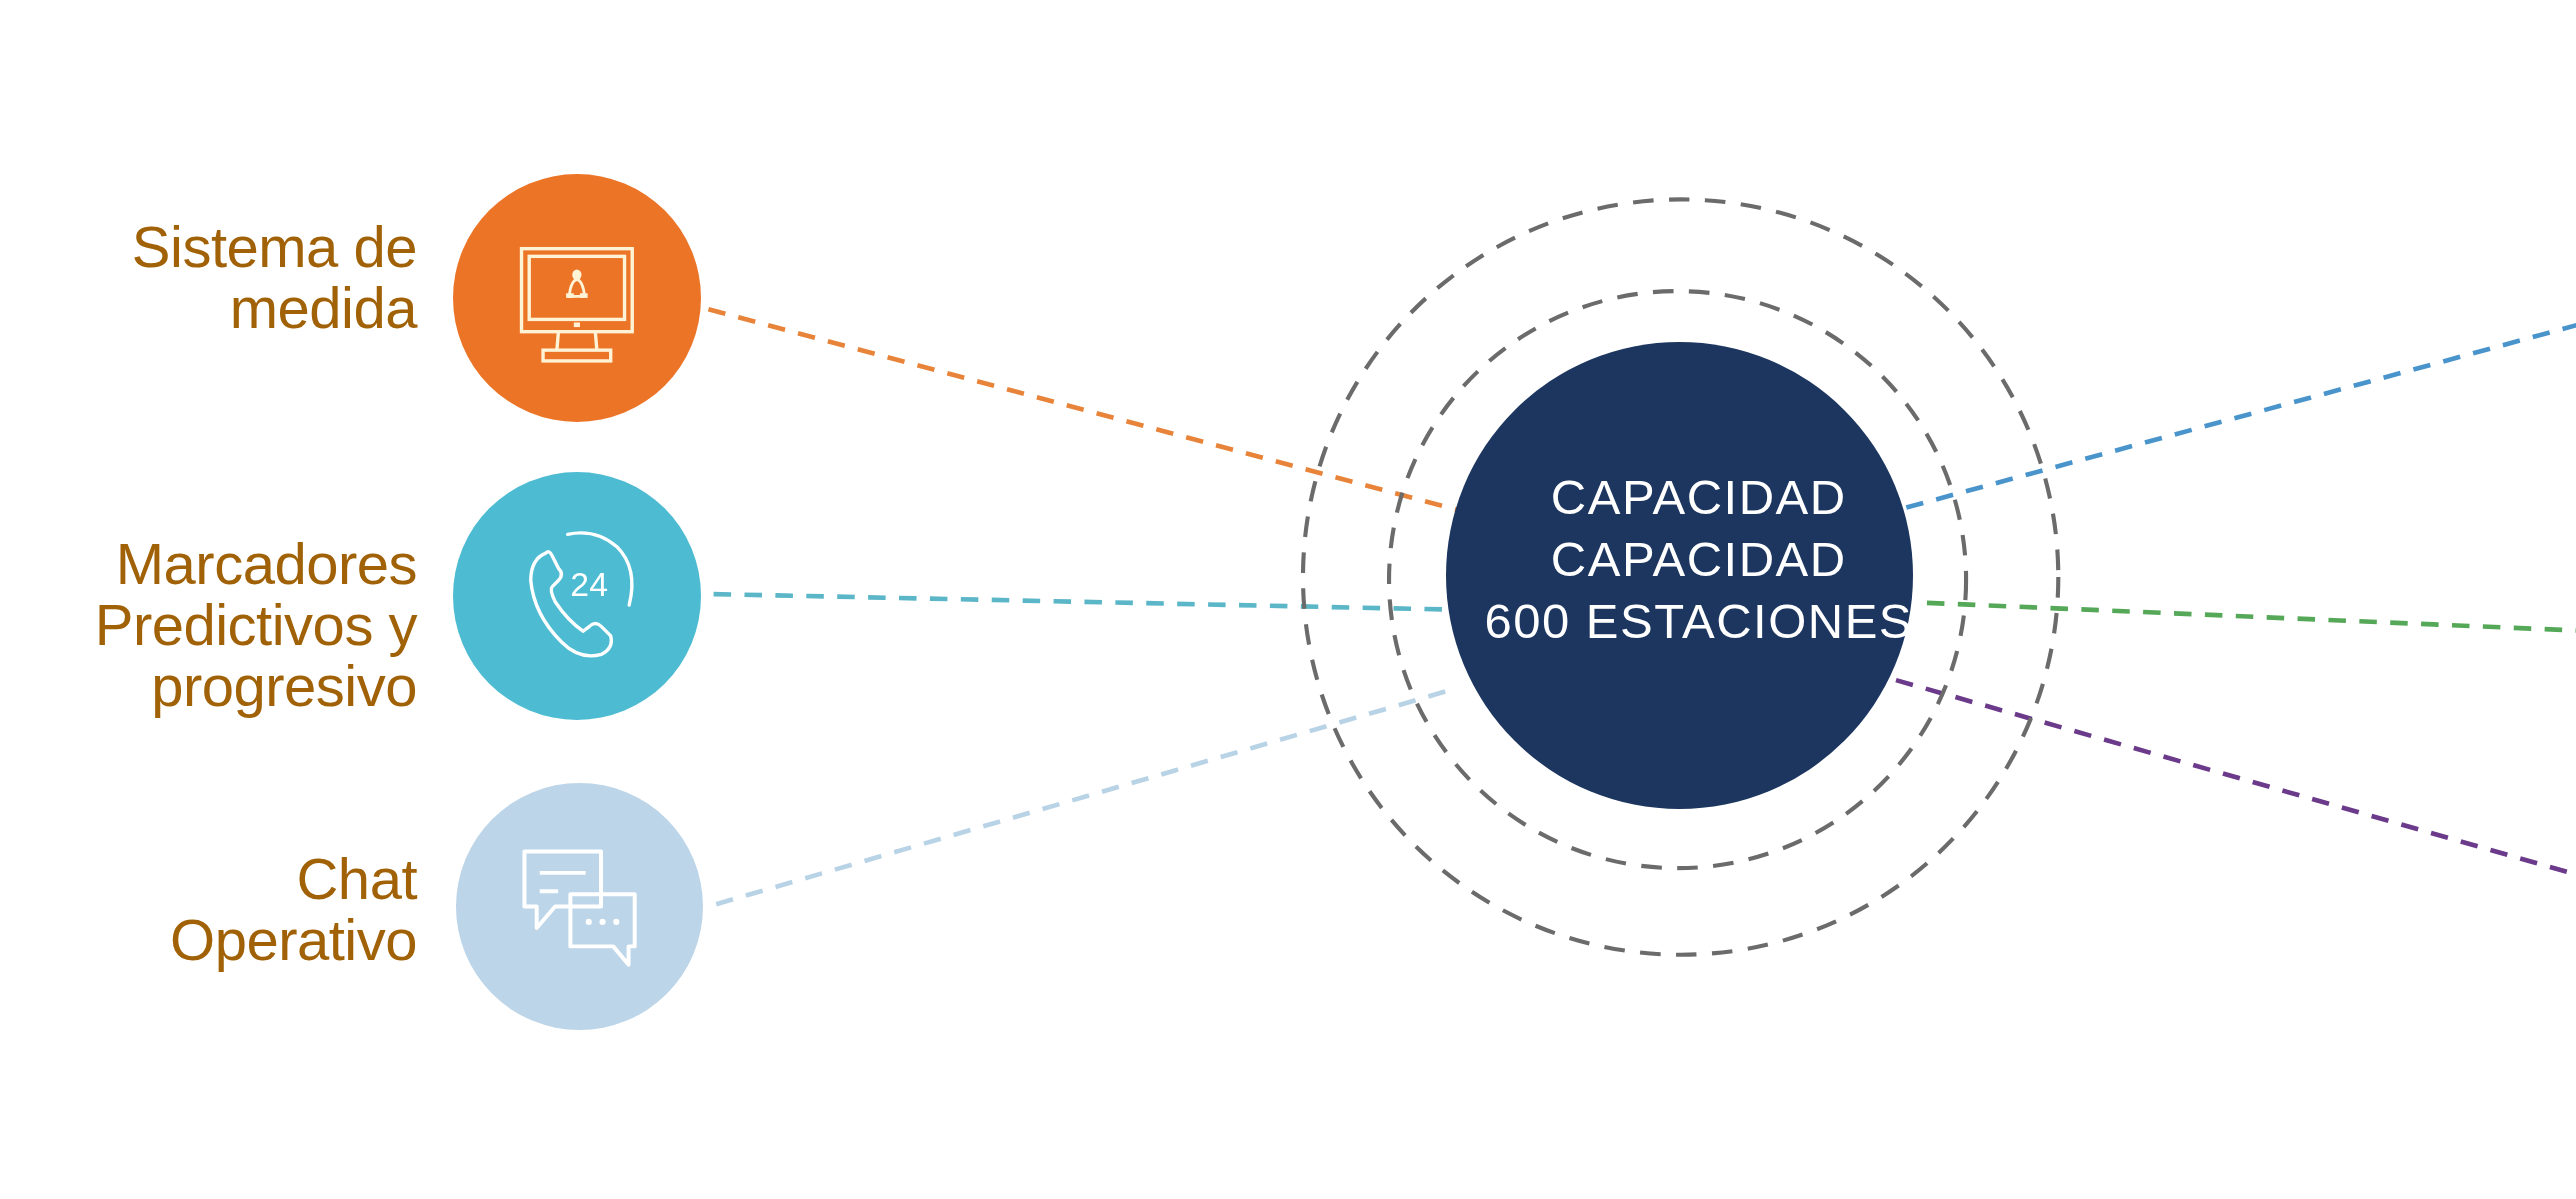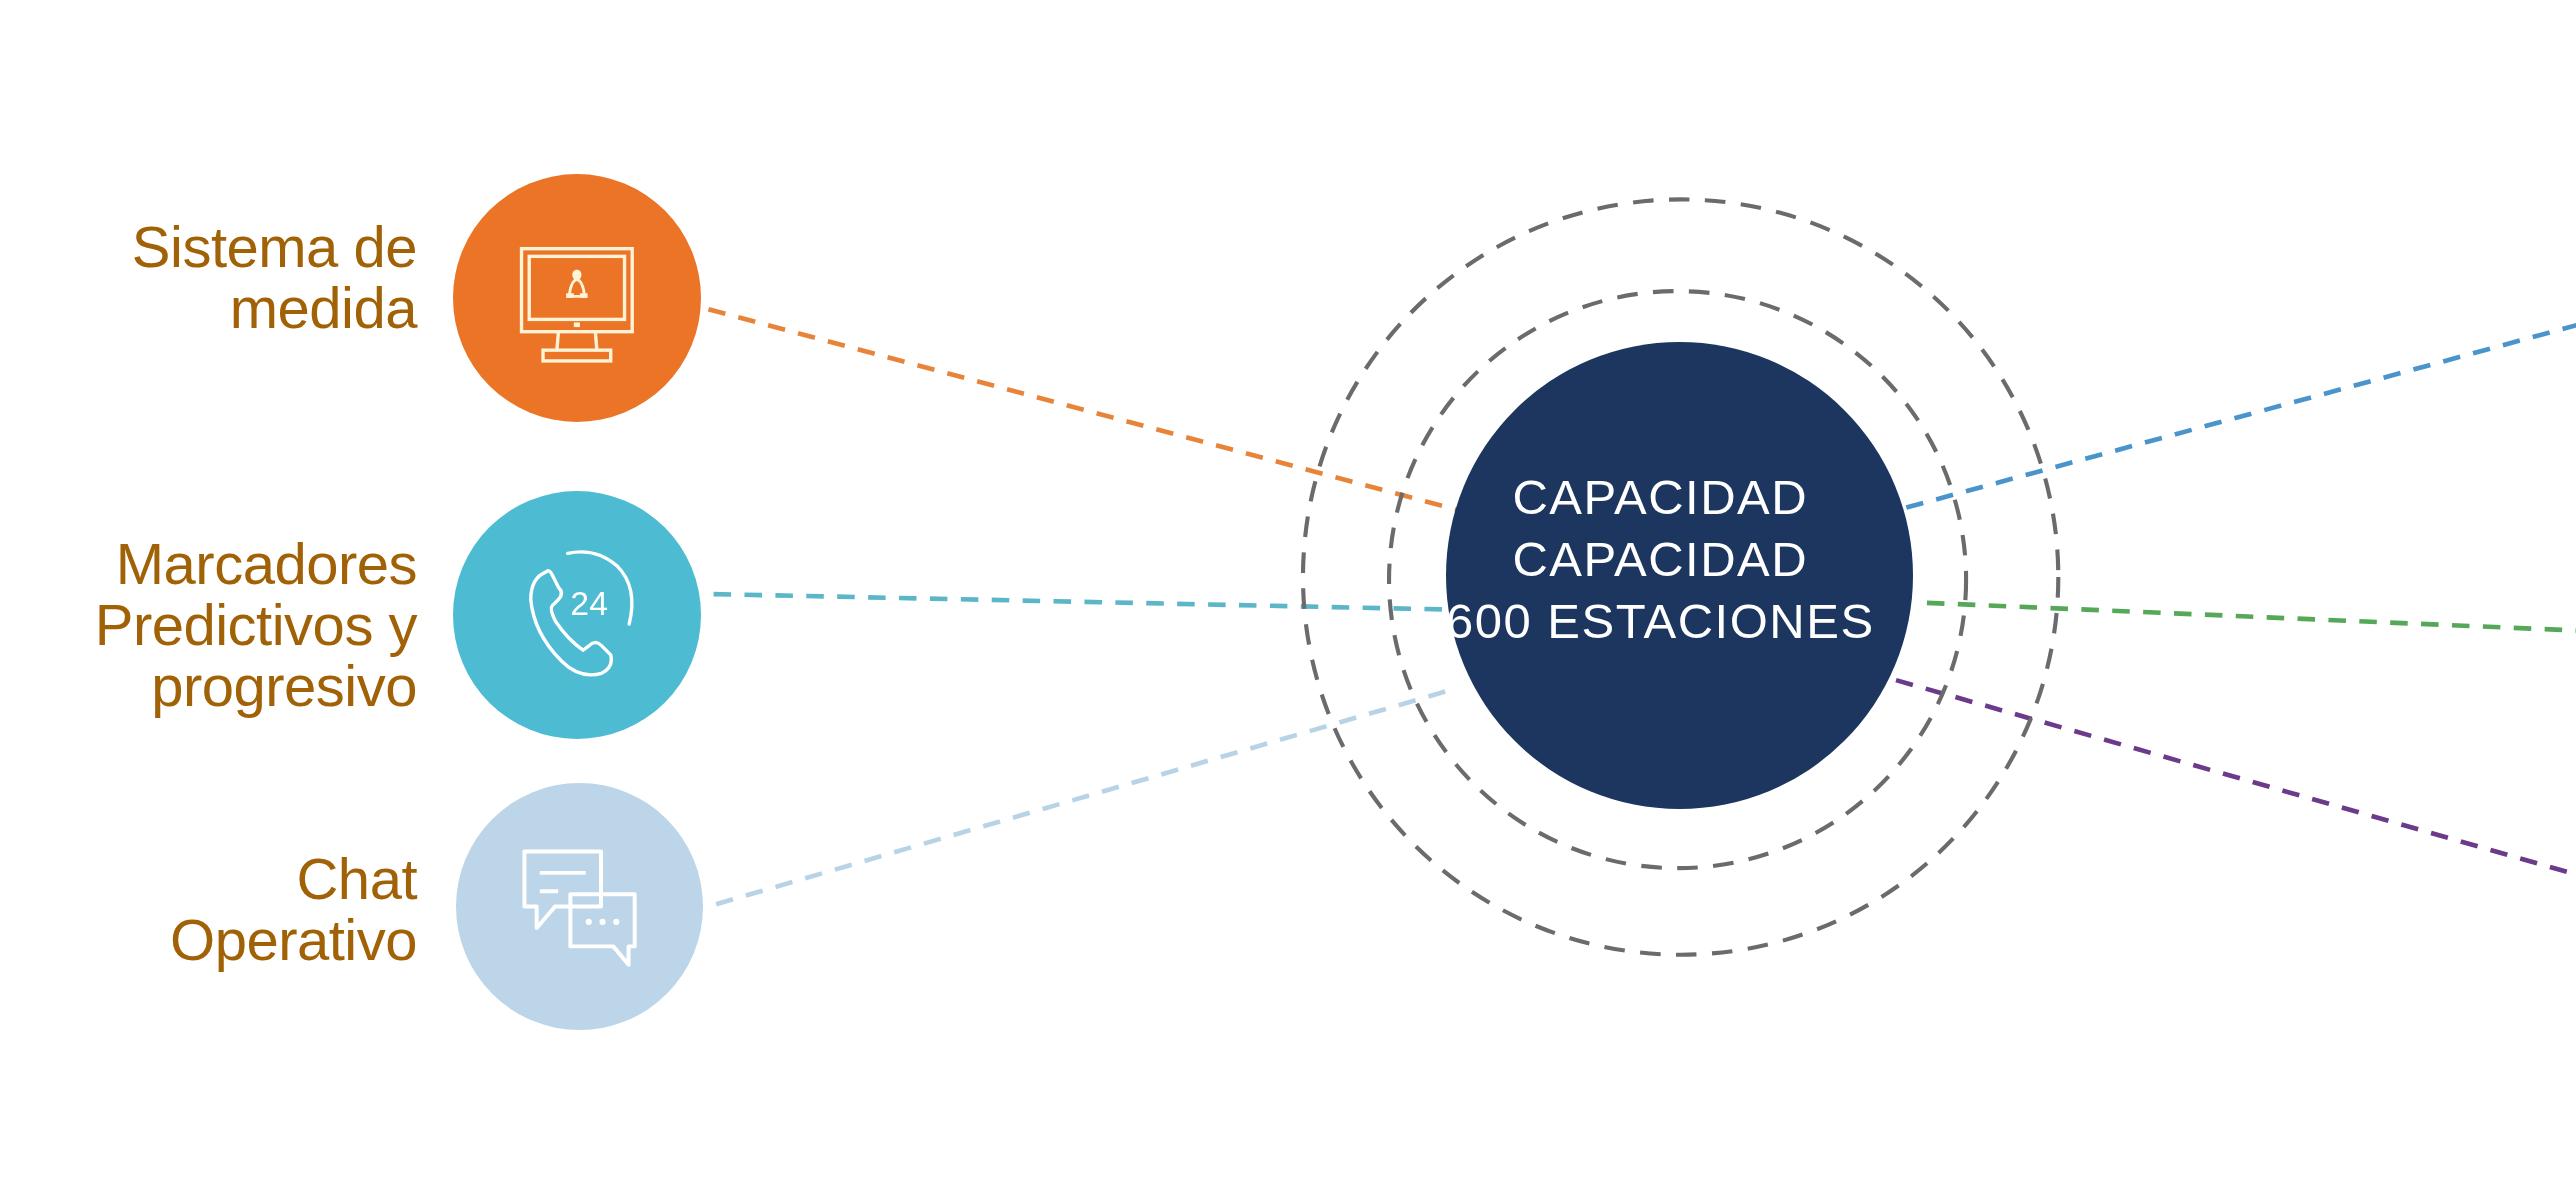--- a/index.html
+++ b/index.html
@@ -13,7 +13,7 @@
   .label.left { text-align: right; }
   .label span { display: block; white-space: nowrap; }
   .hub { position: absolute; left: 1446px; top: 342px; width: 467px; height: 467px; border-radius: 50%;
-         background: #1c365f; display: flex; flex-direction: column; align-items: flex-start; justify-content: flex-start; }
+         background: #1c365f; display: flex; flex-direction: column; align-items: flex-end; justify-content: flex-start; }
   .hub-text { margin-top: 124px; color: #ffffff; text-align: center; font-size: 49px; line-height: 62px; letter-spacing: 1.5px; }
   .hub-text span { display: block; white-space: nowrap; }
 </style>

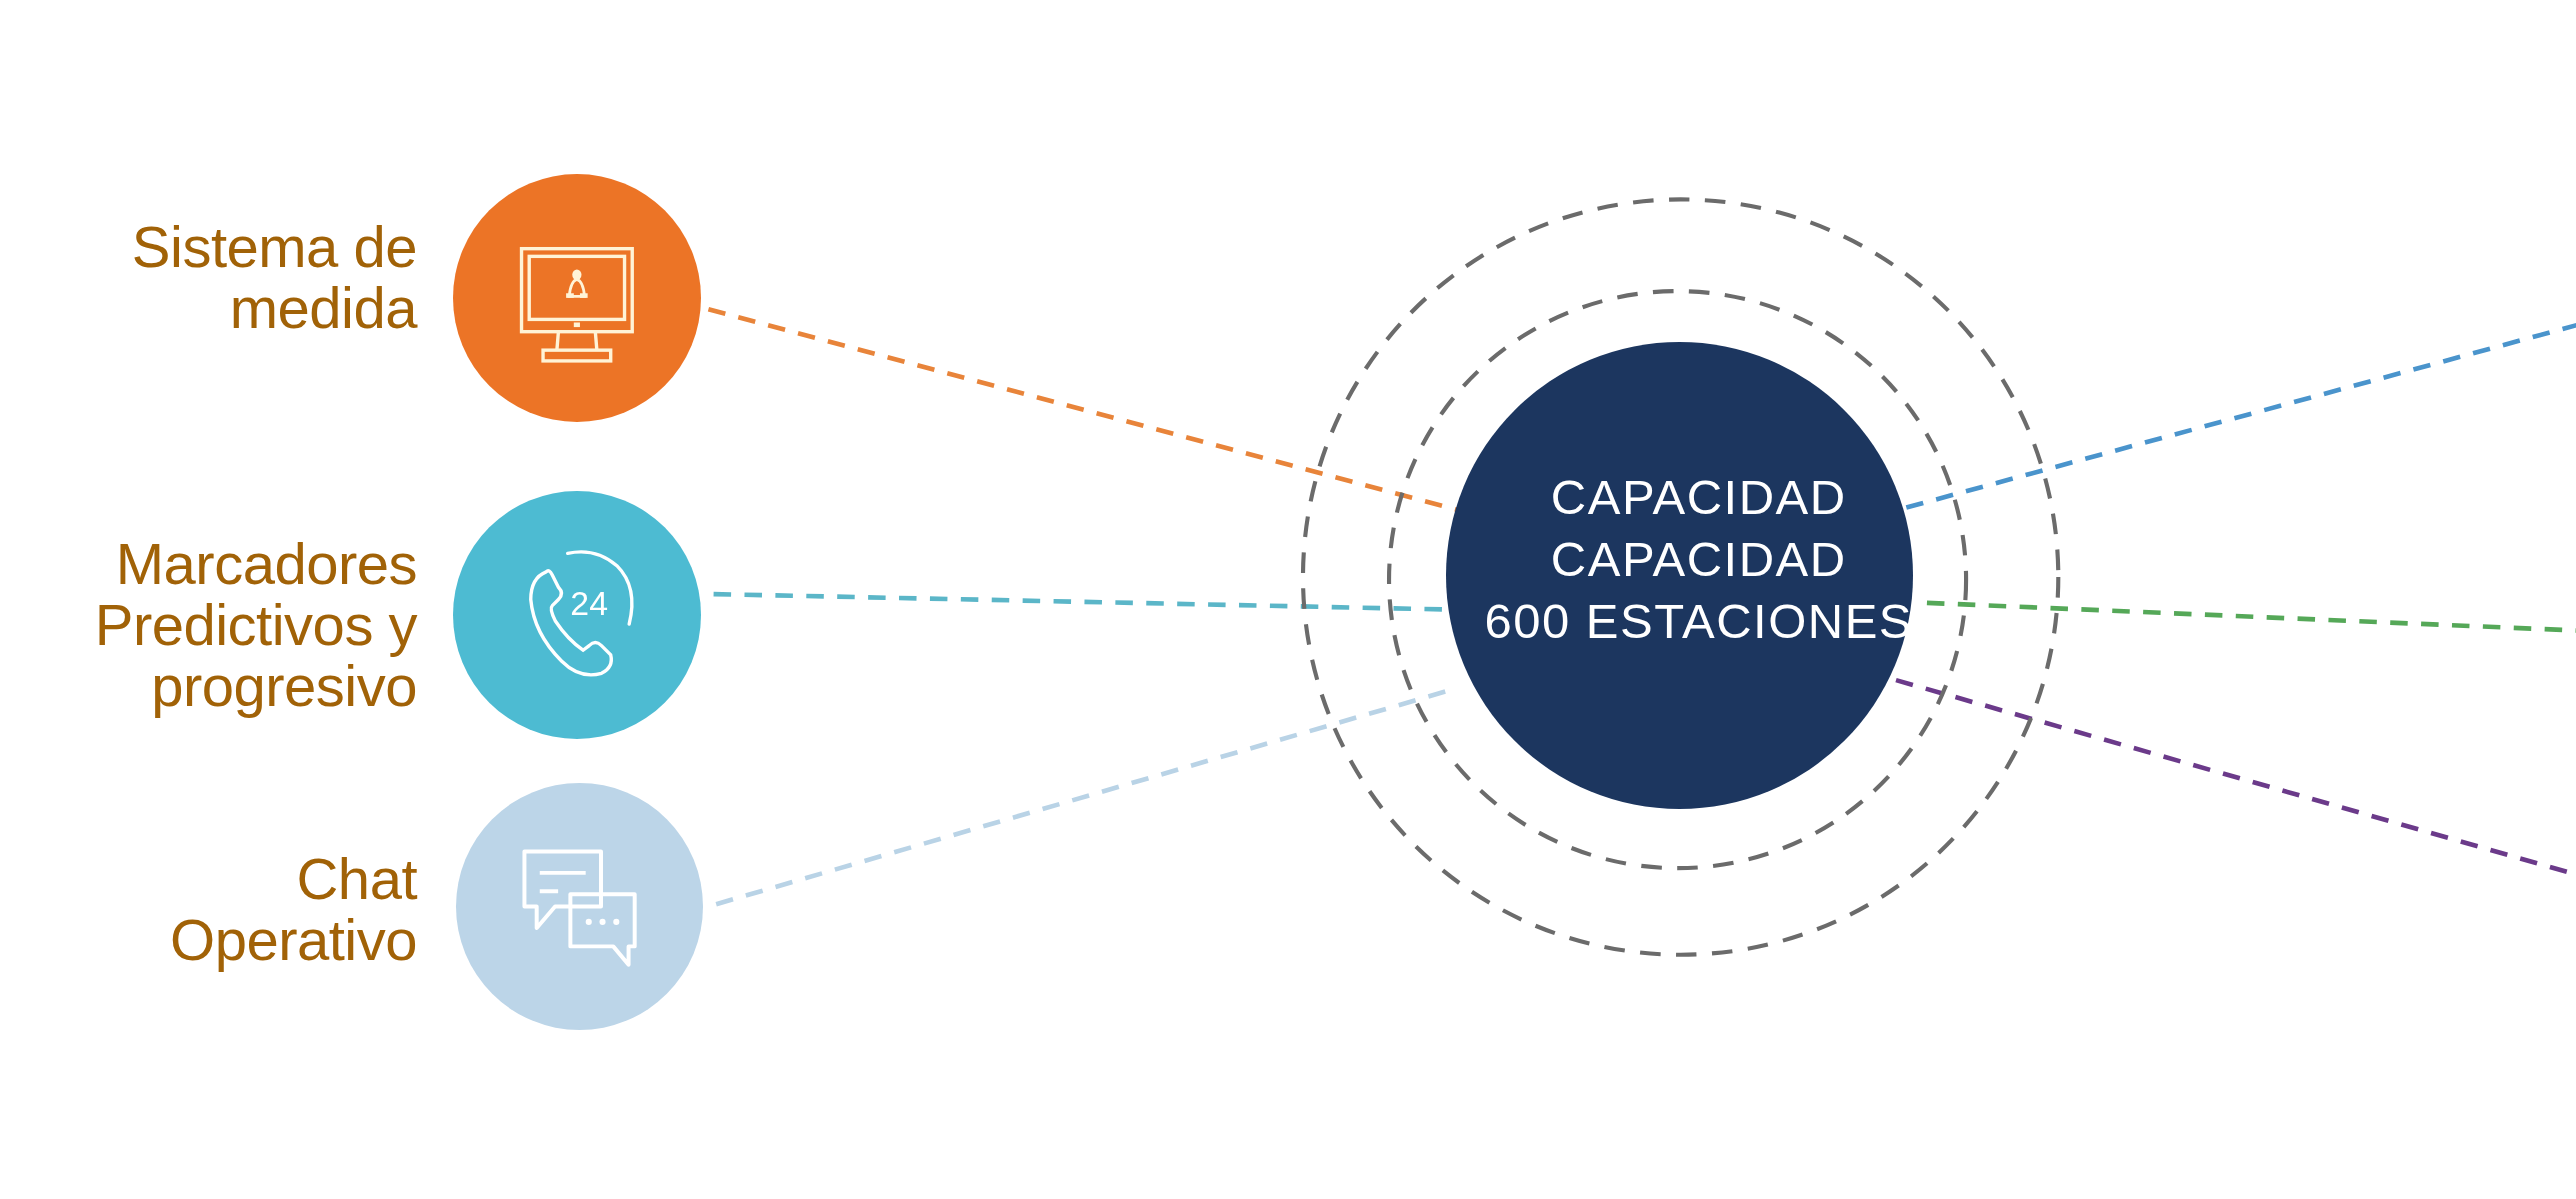--- a/index.html
+++ b/index.html
@@ -72,7 +72,7 @@
     <span>Predictivos y</span>
     <span>progresivo</span>
   </div>
-  <div class="node" style="left:453px; top:491px; width:248px; height:248px; background:#4dbbd2;">
+  <div class="node" style="left:453px; top:472px; width:248px; height:248px; background:#4dbbd2;">
     <svg viewBox="0 0 100 100">
       <g fill="none" stroke="#ffffff" stroke-width="2.2" stroke-linecap="round">
         <path d="M44 10 Q62 6 76 18 Q90 32 84 56"></path>

